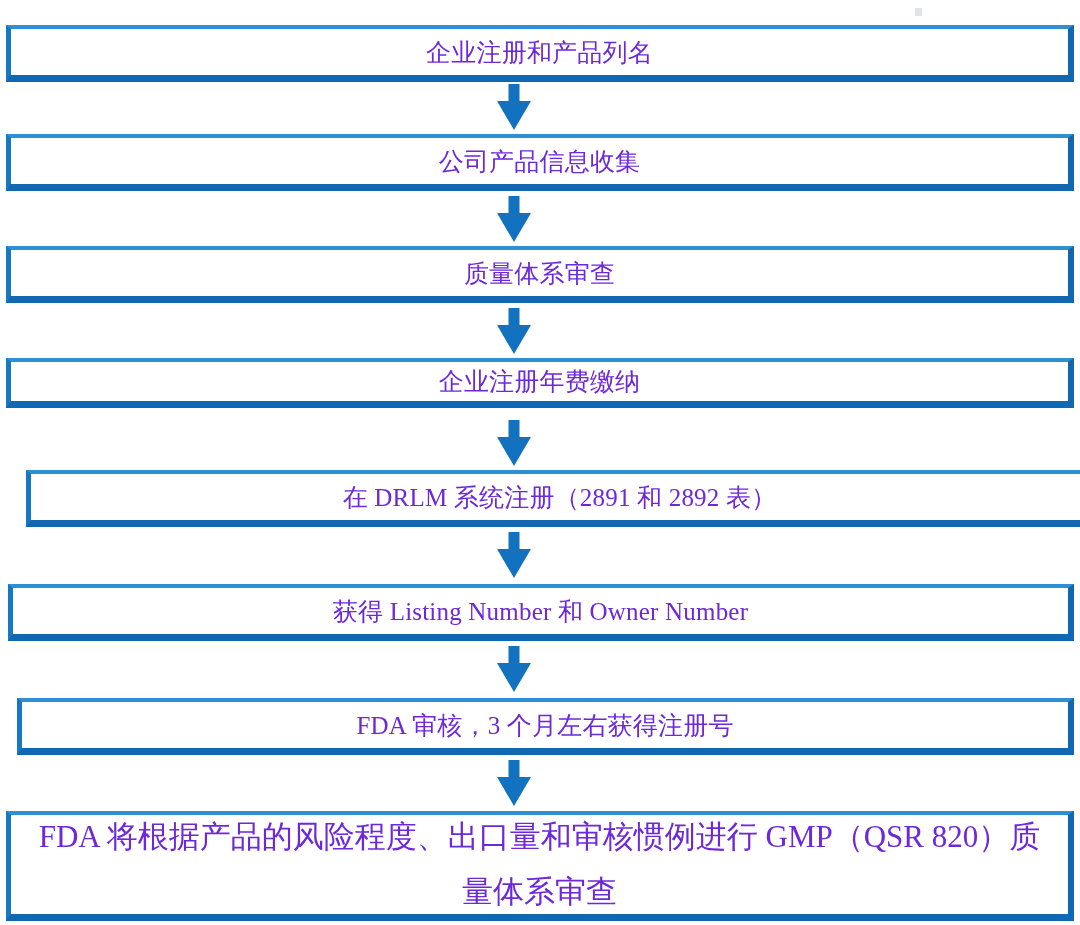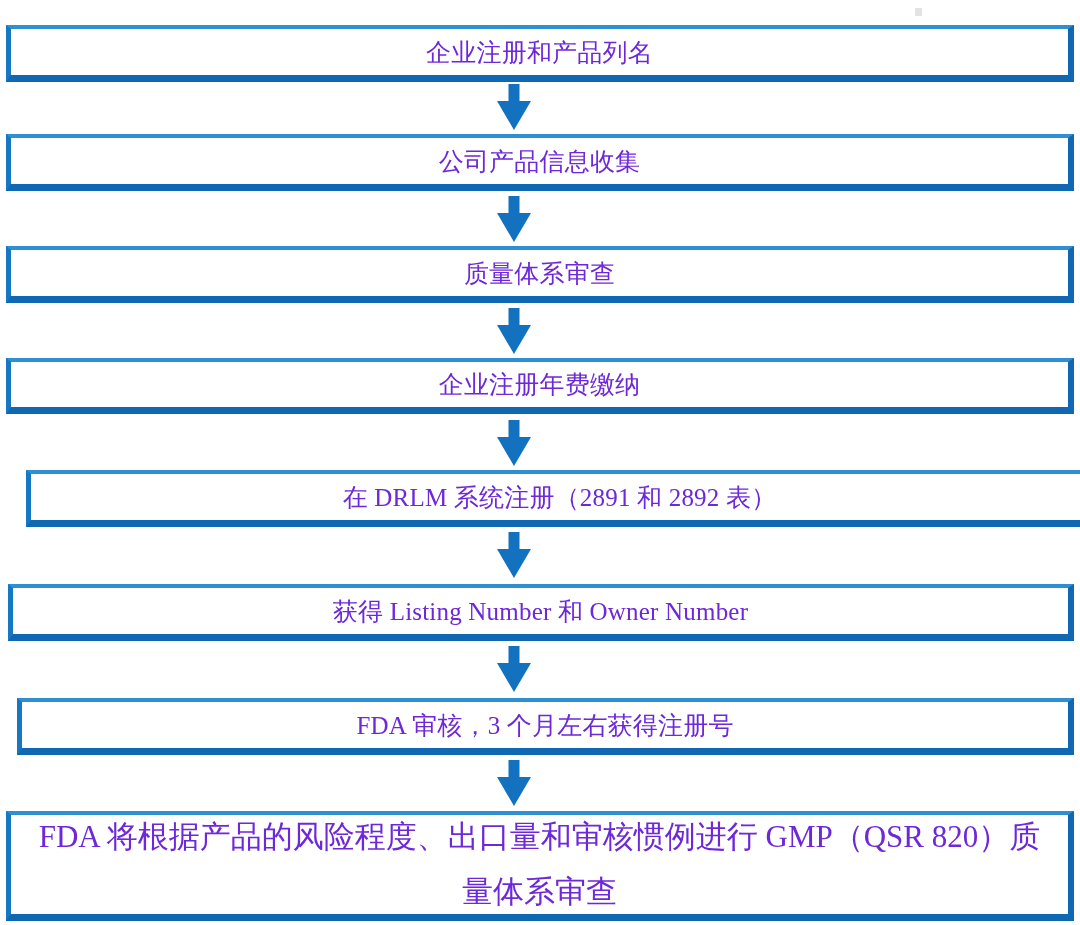--- a/index.html
+++ b/index.html
@@ -128,7 +128,7 @@
   </div>
 
   <div class="step-row" style="top:358px;">
-    <div class="step-box" style="height:56px;">
+    <div class="step-box" style="height:50px;">
       <span class="step-text">企业注册年费缴纳</span>
     </div>
   </div>

